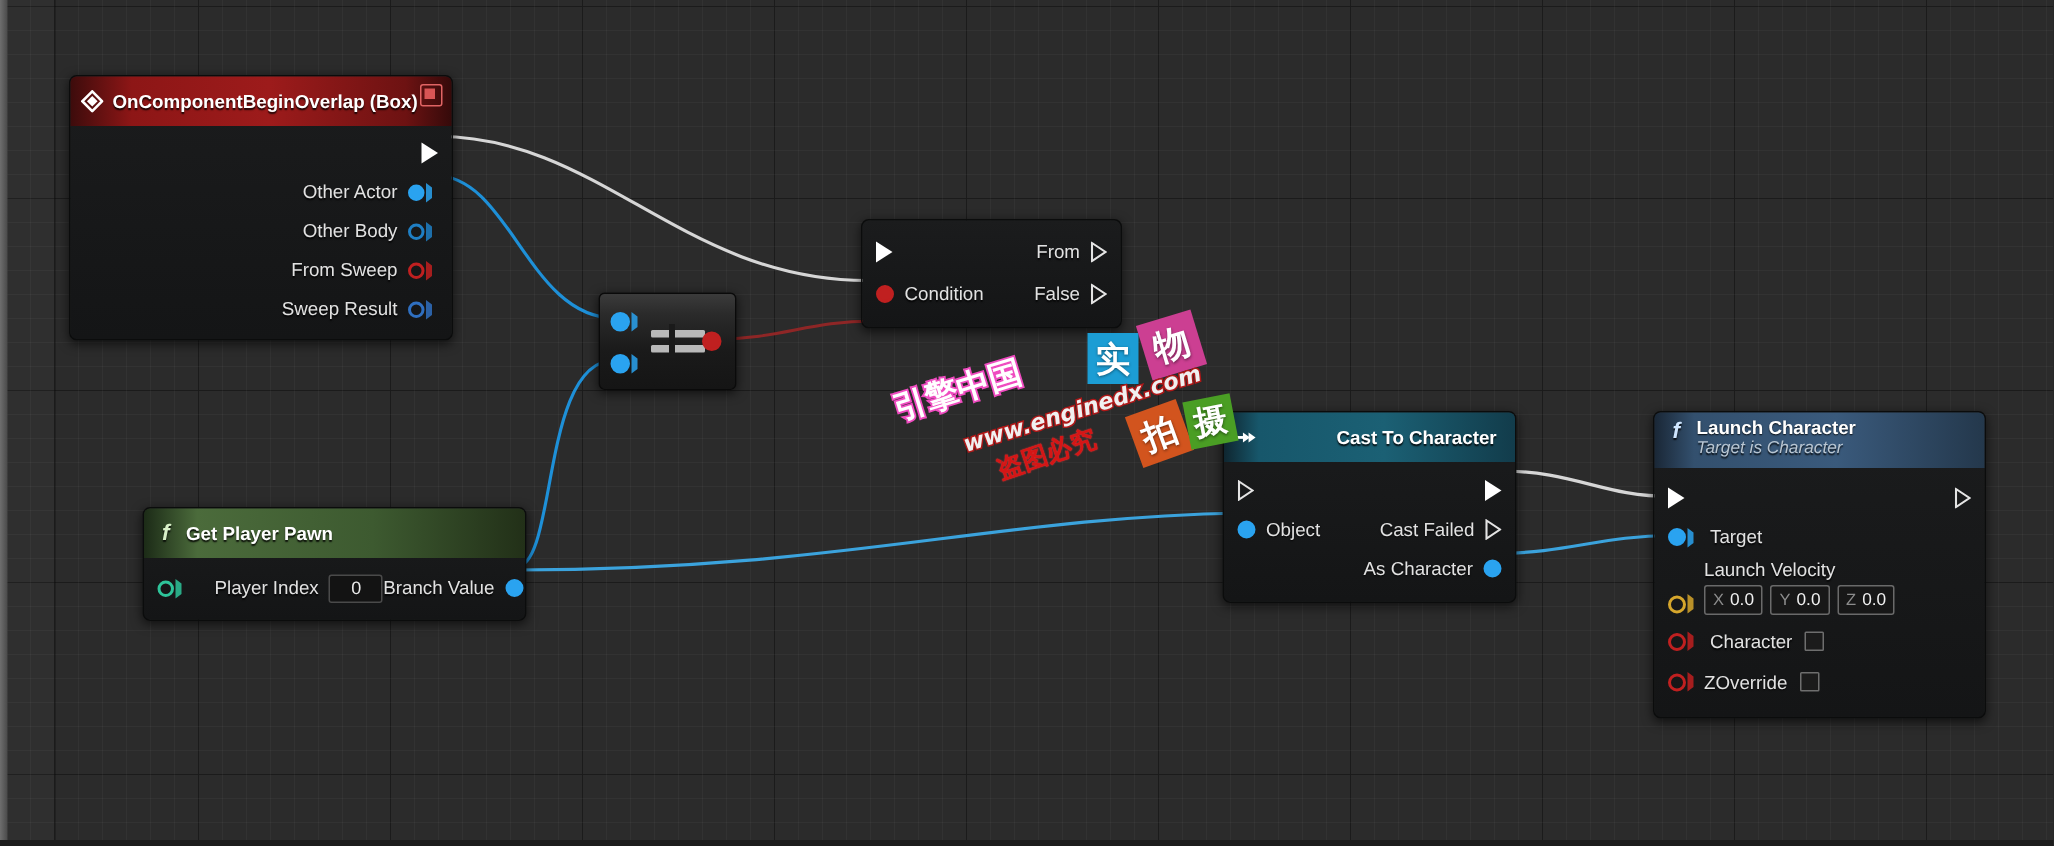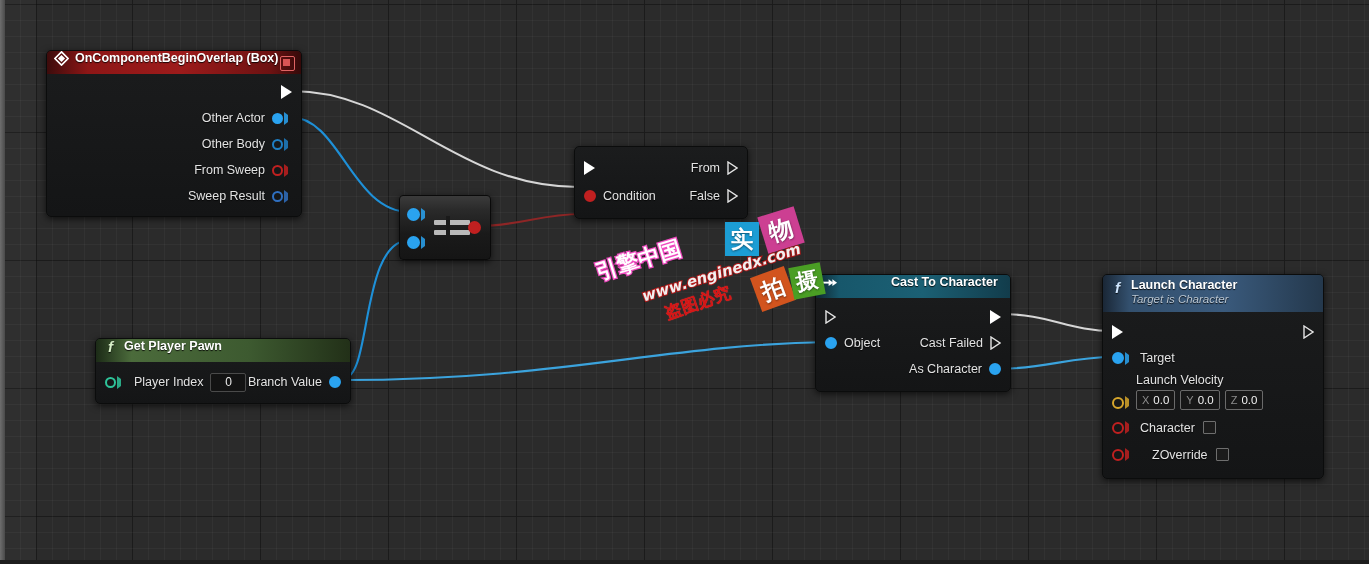--- a/index.html
+++ b/index.html
@@ -54,9 +54,9 @@
   }
   .node .titlebar{
     position:relative;
-    height:23px;
+    height:33px;
     border-radius:4px 4px 0 0;
-    display:flex;align-items:flex-start;
+    display:flex;align-items:center;
     padding:0 7px;
     overflow:hidden;
   }

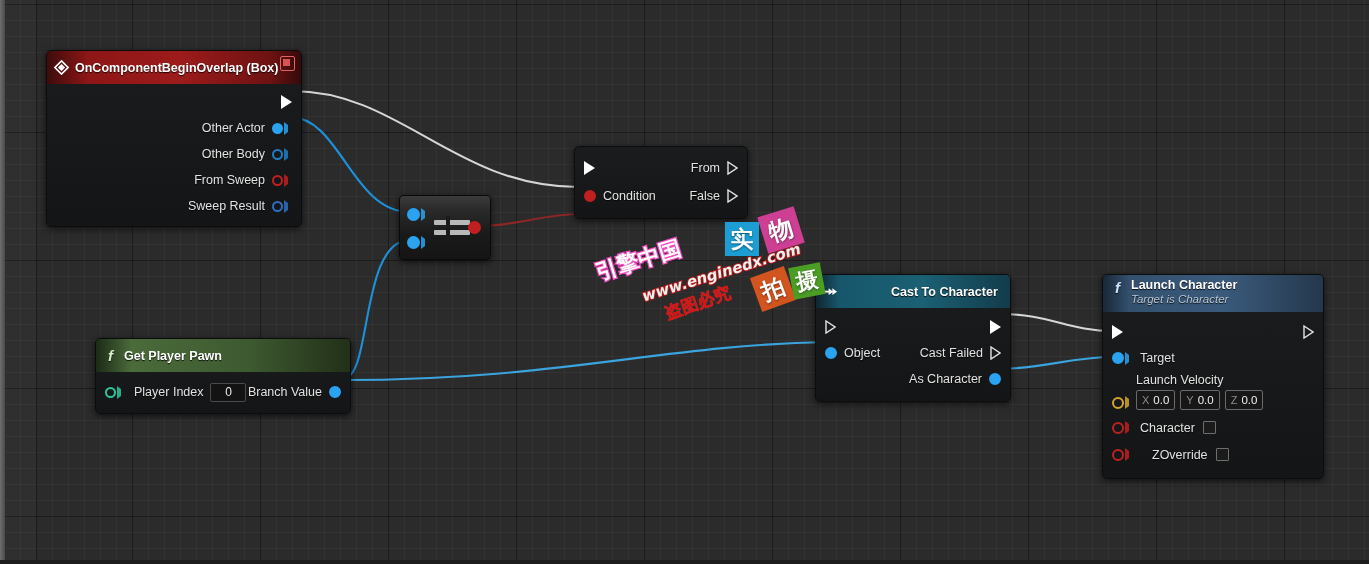--- a/index.html
+++ b/index.html
@@ -328,7 +328,7 @@
           <span class="dot ring"></span>
             <span class="pin-arrow"></span>
         </span>
-        <span class="lbl" style="margin-left:9px;">Player Index</span>
+        <span class="lbl" style="margin-left:18px;">Player Index</span>
         <span class="numbox" style="margin-left:7px;">0</span>
         <span class="spacer"></span>
         <span class="lbl">Branch Value</span>

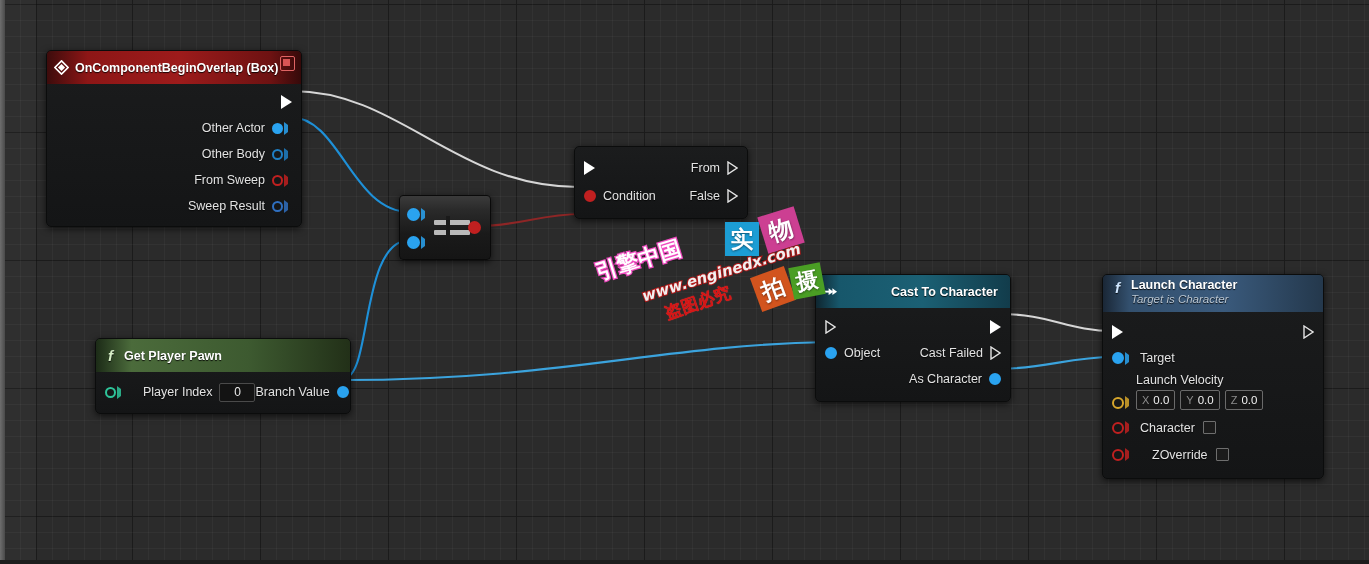--- a/index.html
+++ b/index.html
@@ -443,7 +443,7 @@
           <span class="dot ring" style="width:12px;height:12px;"></span>
             <span class="pin-arrow"></span>
         </span>
-        <span class="lbl" style="margin-left:19px;">ZOverride</span>
+        <span class="lbl" style="margin-left:3px;">ZOverride</span>
         <span class="chk" style="margin-left:8px;"></span>
       </div>
     </div>

